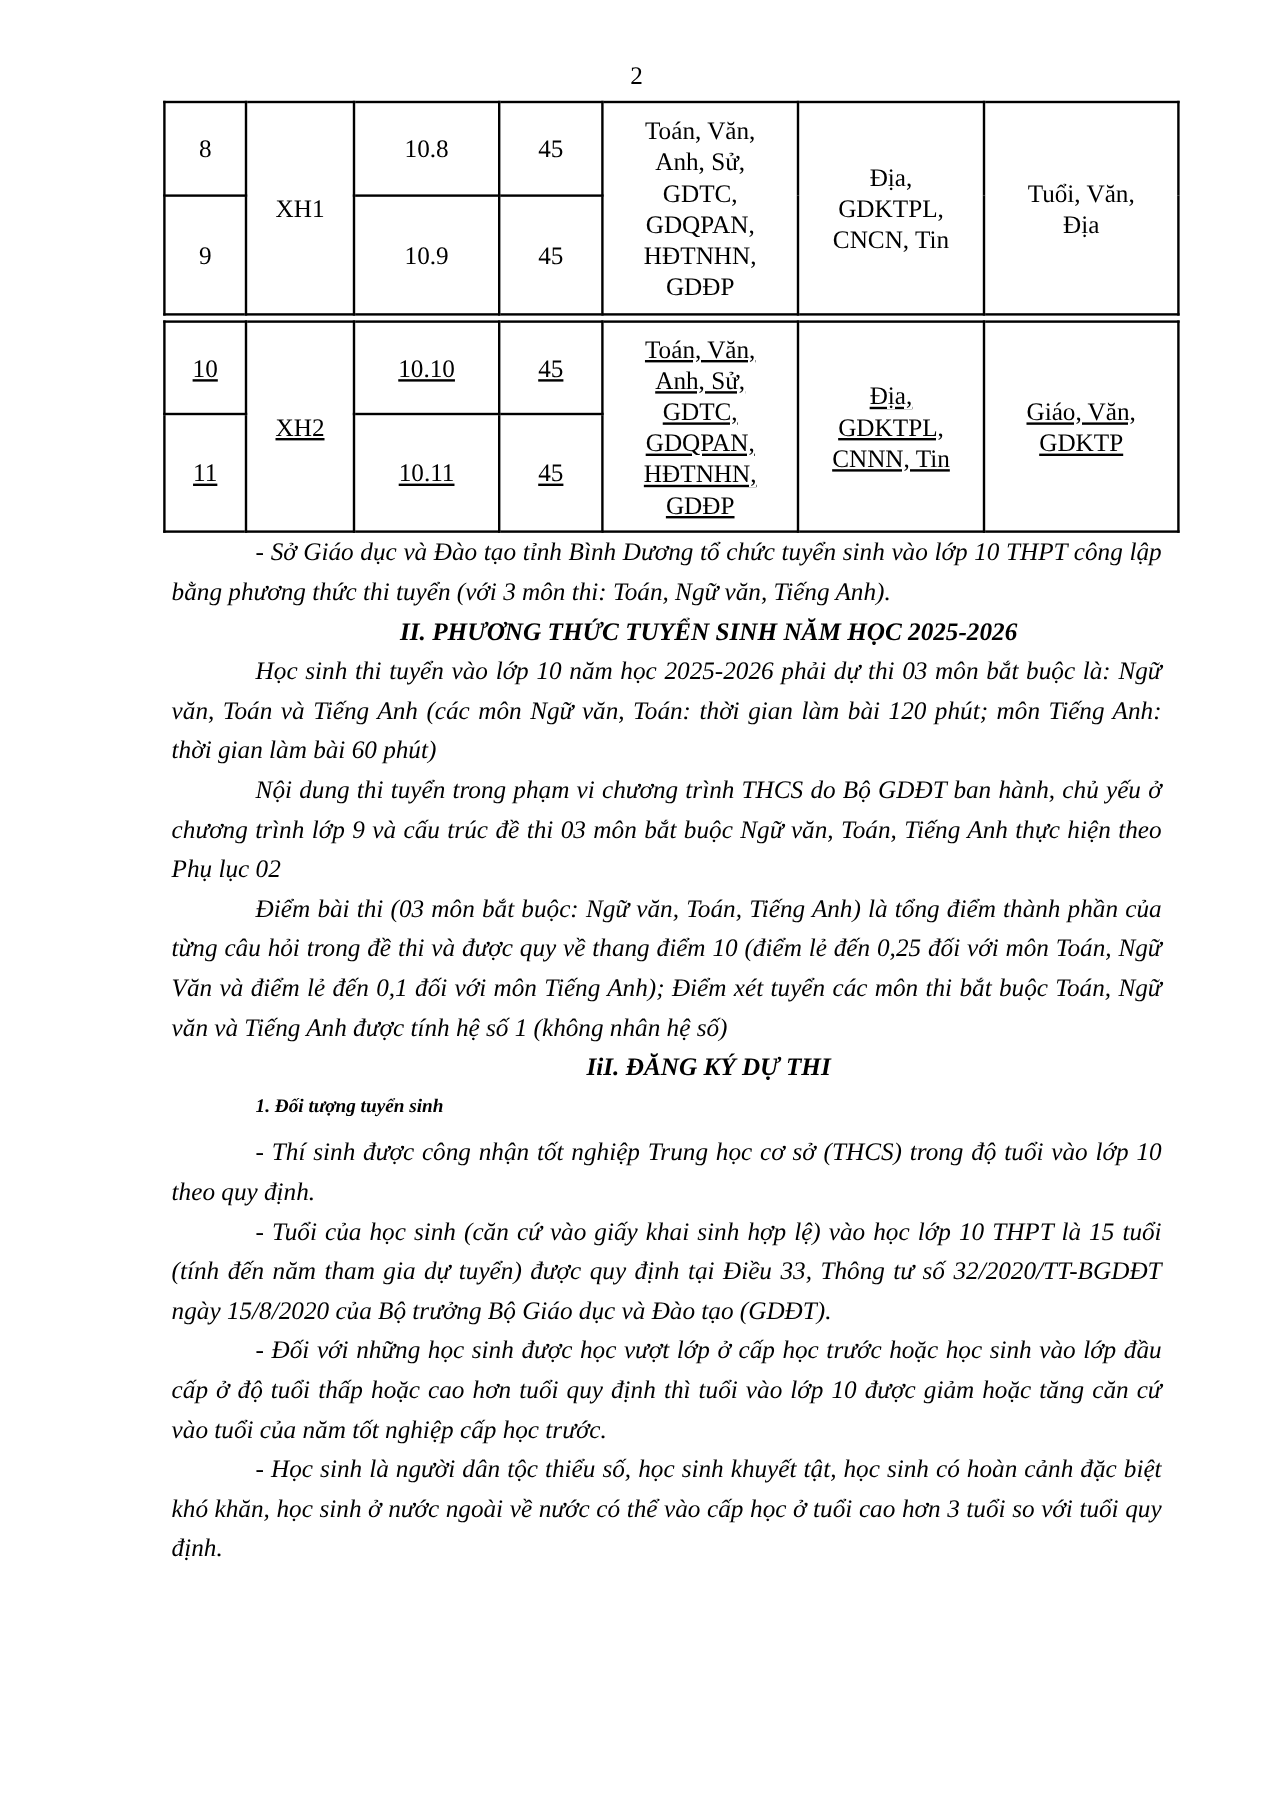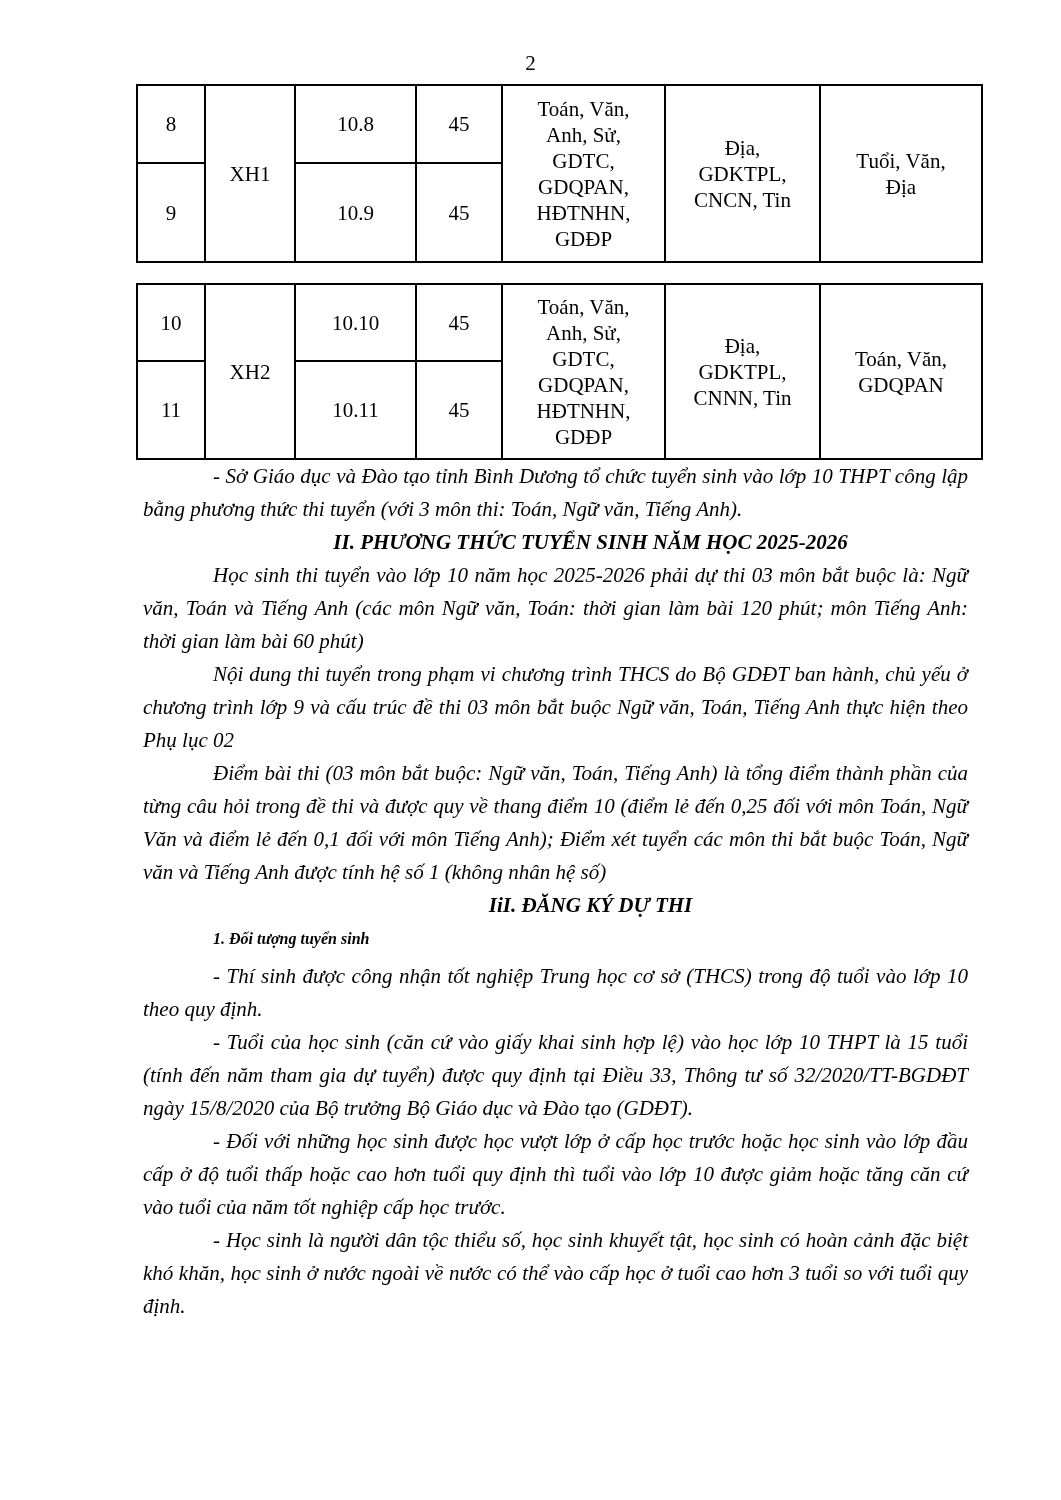--- a/index.html
+++ b/index.html
@@ -25,7 +25,7 @@
     margin-left:136px;
     margin-top:8px;
   }
-  table.plan.cont { margin-top:20px; }
+  table.plan.cont { margin-top:4px;text-decoration:underline; }
   table.plan td {
     border:2px solid #000;
     text-align:center;

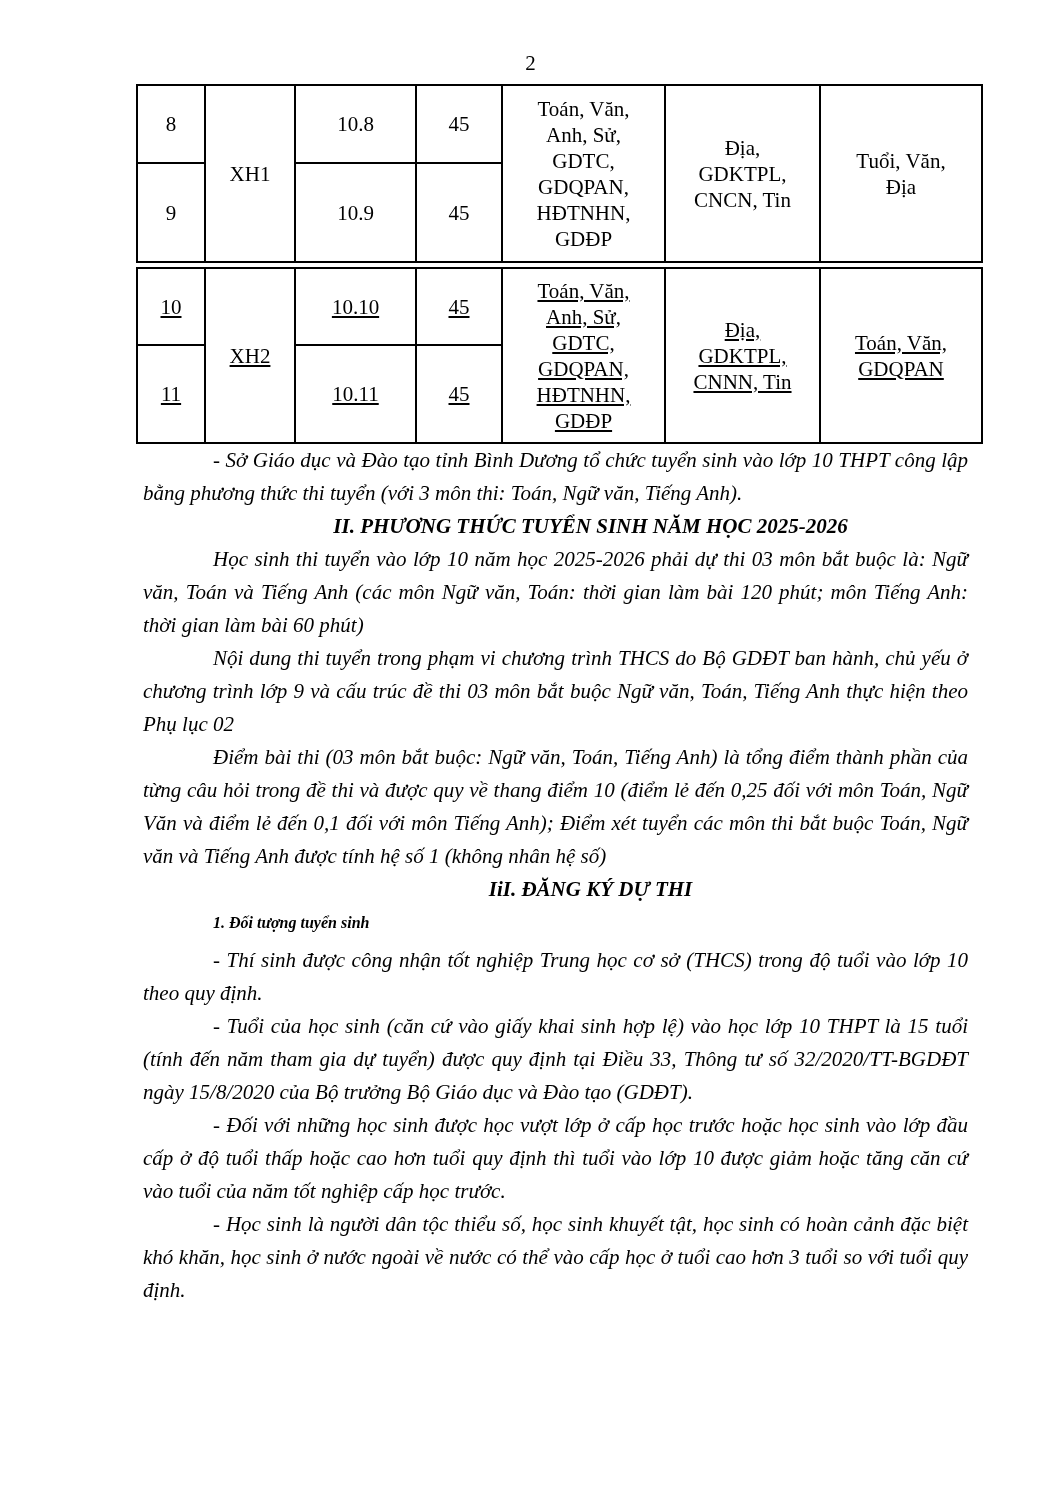--- a/index.html
+++ b/index.html
@@ -115,7 +115,7 @@
       <td class="narrow">45</td>
       <td rowspan="2">Toán, Văn, Anh, Sử, GDTC, GDQPAN, HĐTNHN, GDĐP</td>
       <td rowspan="2">Địa, GDKTPL, CNNN, Tin</td>
-      <td rowspan="2">Toán, Văn, GDQPAN</td>
+      <td rowspan="2">Giáo, Văn, GDKTP</td>
     </tr>
     <tr class="rD">
       <td class="narrow">11</td>

